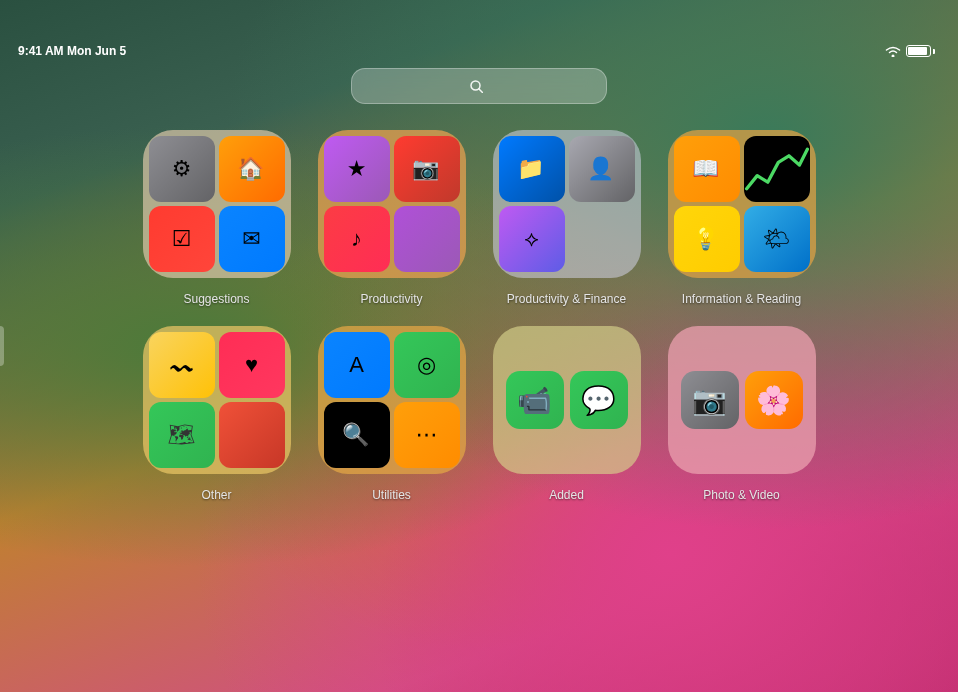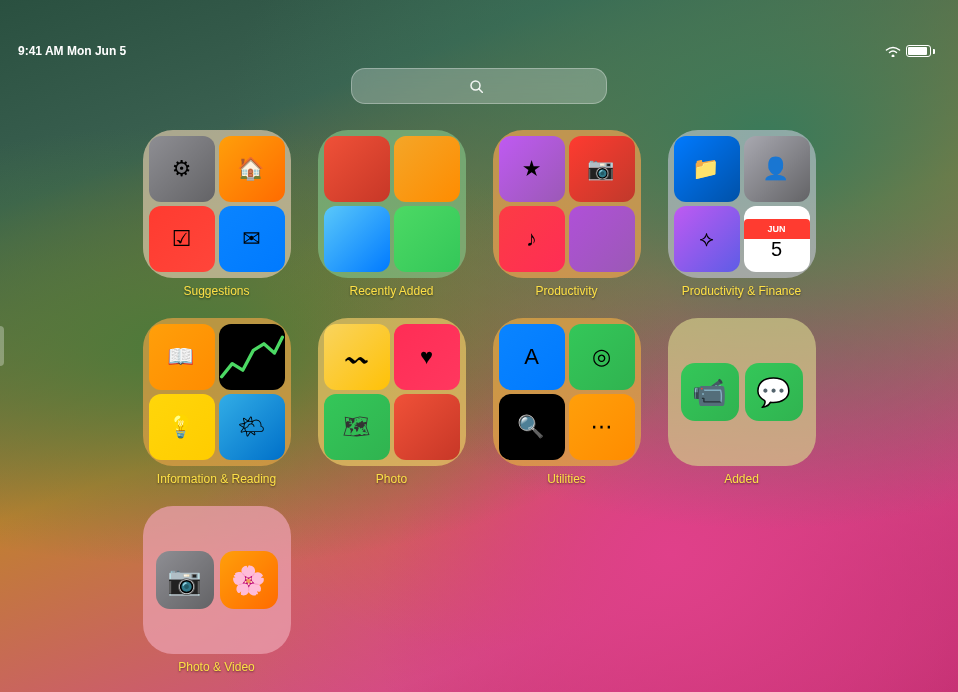--- a/index.html
+++ b/index.html
@@ -342,10 +342,6 @@
           <div class="app-icon icon-files" style="display: flex; align-items: center; justify-content: center; border-radius: 12px; font-size: 22px;">📁</div>
           <div class="app-icon icon-contacts" style="display: flex; align-items: center; justify-content: center; border-radius: 12px; font-size: 22px;">👤</div>
           <div class="app-icon icon-shortcuts" style="display: flex; align-items: center; justify-content: center; border-radius: 12px; font-size: 22px;">⟡</div>
-          <div class="app-icon icon-calendar" style="display: flex; align-items: center; justify-content: center; border-radius: 12px; font-size: 0px; background: white; flex-direction: column;">
-            <div style="background: rgb(255, 59, 48); width: 100%; height: 30%; border-radius: 4px 4px 0px 0px; display: flex; align-items: center; justify-content: center; font-size: 9px; color: white; font-weight: 700;">JUN</div>
-            <div style="font-size: 20px; font-weight: 300; color: rgb(0, 0, 0); line-height: 1;">5</div>
-          </div>
         </div>
         <div class="folder-label">Productivity &amp; Finance</div>
       </div>

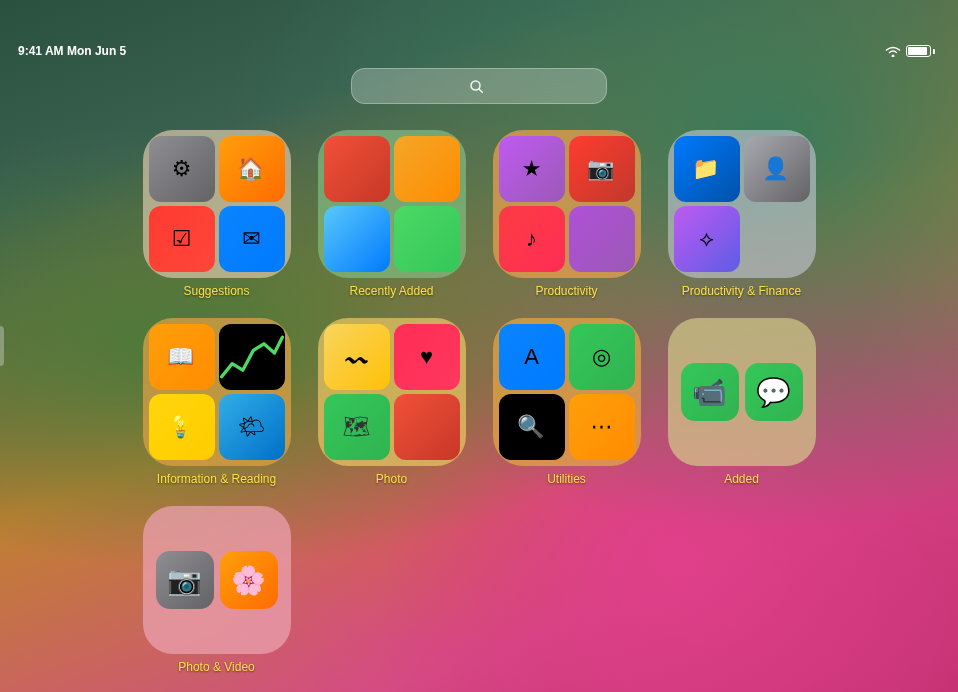--- a/index.html
+++ b/index.html
@@ -154,9 +154,9 @@
     }
 
     .folder-label {
-      color: #fde047;
+      color: #e5e5e5;
       font-size: 12px;
-      margin-top: 6px;
+      margin-top: 14px;
       text-shadow: 0 1px 2px rgba(0,0,0,0.5);
       text-align: center;
     }

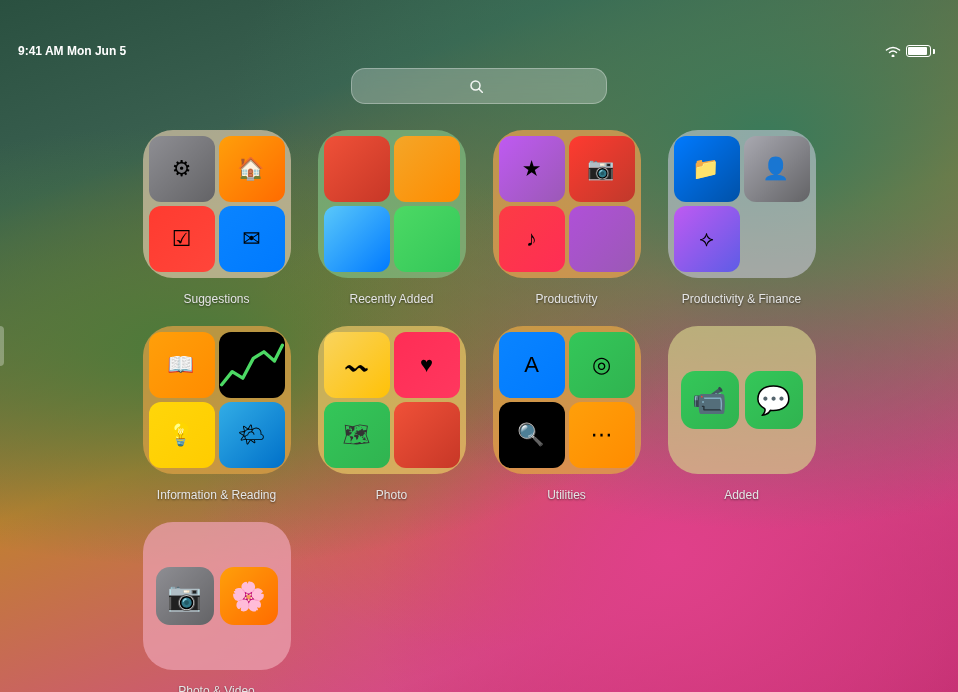--- a/index.html
+++ b/index.html
@@ -319,15 +319,6 @@
         </div>
         <div class="folder-label">Suggestions</div>
       </div>
-      <div class="app-folder folder-recently-added">
-        <div class="folder-box">
-          <div class="app-icon icon-swift" style="display: flex; align-items: center; justify-content: center; border-radius: 12px; font-size: 22px;"></div>
-          <div class="app-icon icon-pages" style="display: flex; align-items: center; justify-content: center; border-radius: 12px; font-size: 22px;"></div>
-          <div class="app-icon icon-keynote" style="display: flex; align-items: center; justify-content: center; border-radius: 12px; font-size: 22px;"></div>
-          <div class="app-icon icon-numbers" style="display: flex; align-items: center; justify-content: center; border-radius: 12px; font-size: 22px;"></div>
-        </div>
-        <div class="folder-label">Recently Added</div>
-      </div>
       <div class="app-folder folder-entertainment">
         <div class="folder-box">
           <div class="app-icon icon-topleft-ent" style="display: flex; align-items: center; justify-content: center; border-radius: 12px; font-size: 22px;">★</div>

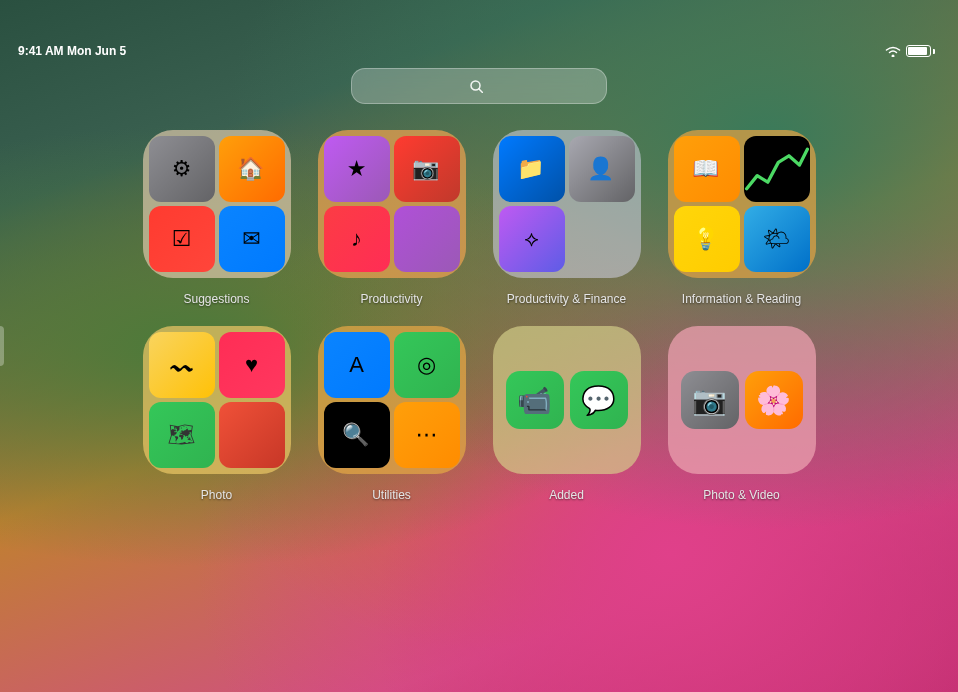--- a/index.html
+++ b/index.html
@@ -356,7 +356,7 @@
           <div class="app-icon icon-maps" style="display: flex; align-items: center; justify-content: center; border-radius: 12px; font-size: 22px;">🗺</div>
           <div class="app-icon icon-swift2" style="display: flex; align-items: center; justify-content: center; border-radius: 12px; font-size: 22px;"></div>
         </div>
-        <div class="folder-label">Photo</div>
+        <div class="folder-label">Other</div>
       </div>
       <div class="app-folder folder-utilities">
         <div class="folder-box">

